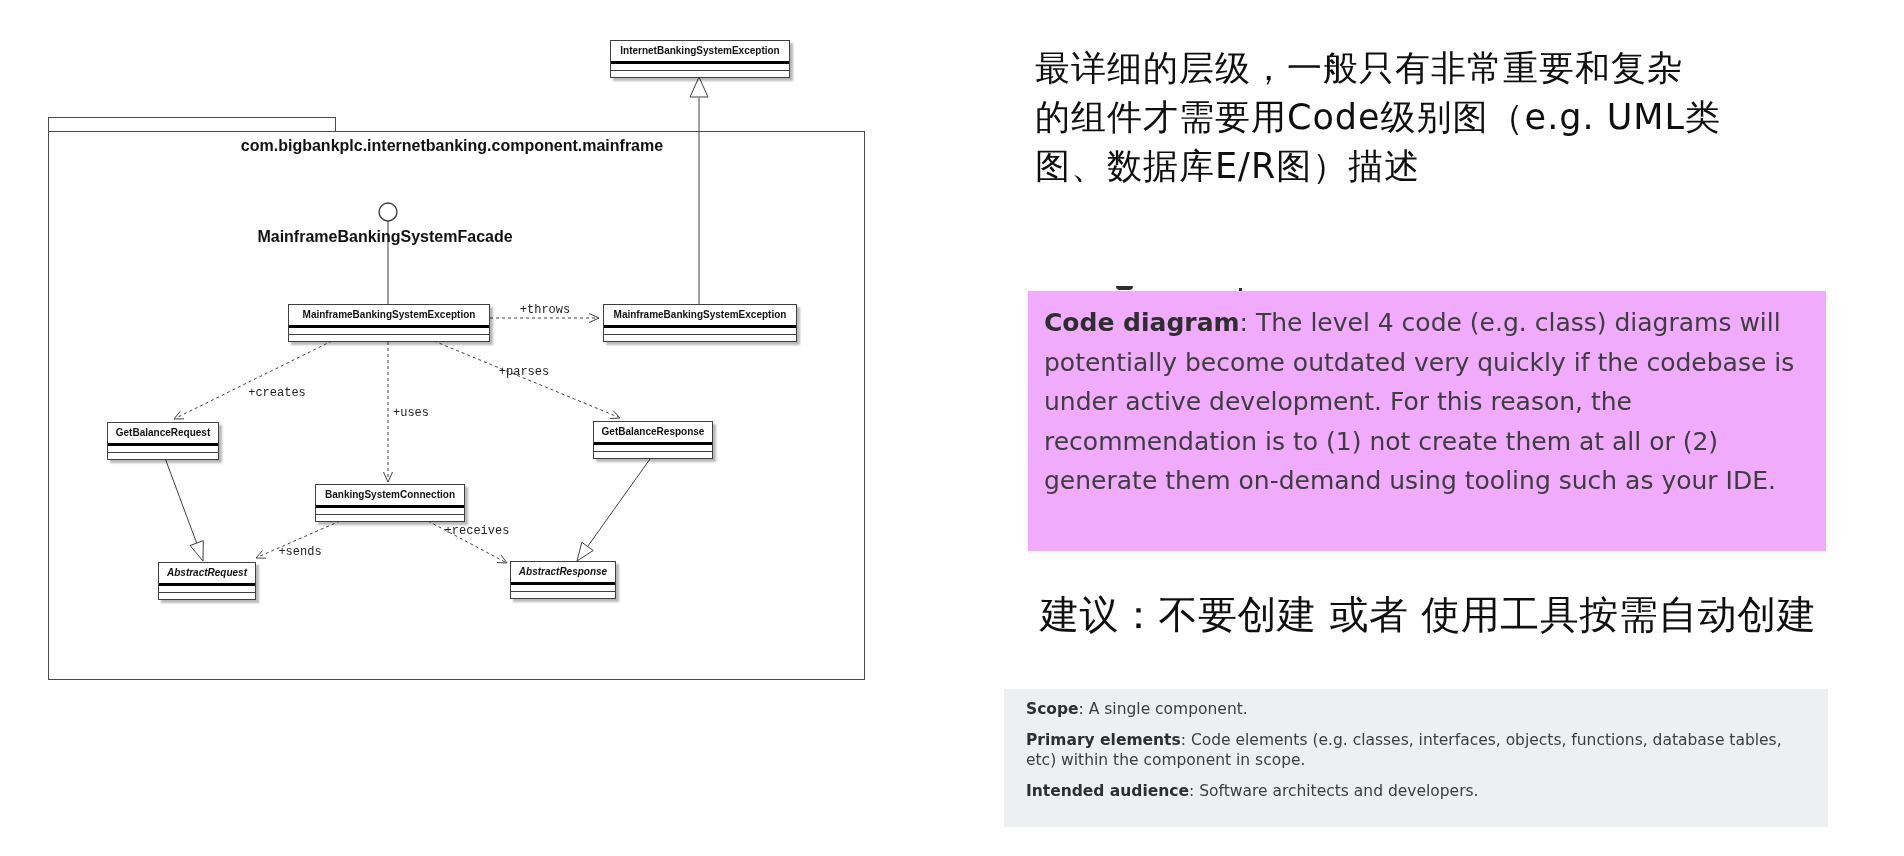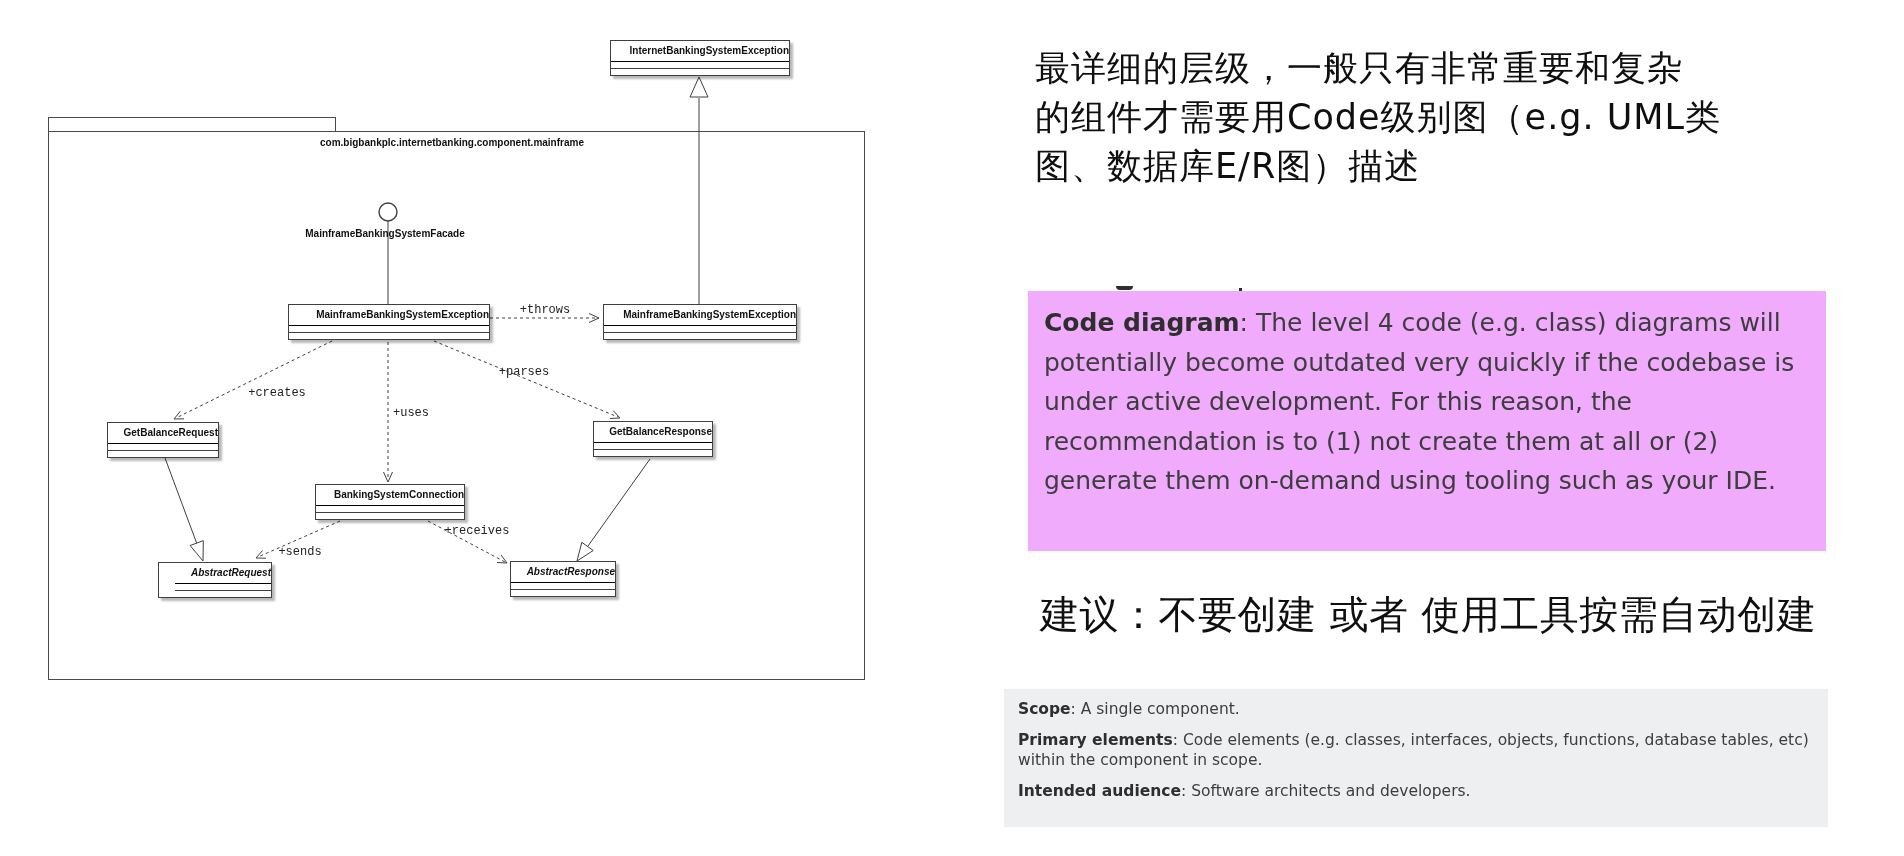--- a/index.html
+++ b/index.html
@@ -11,8 +11,8 @@
   #uml-svg{position:absolute;left:0;top:0;}
   .uml-class{position:absolute;background:#ffffff;border:1px solid #3f3f3f;
              box-shadow:3px 3px 2px rgba(0,0,0,0.28);}
-  .uml-name{height:20px;line-height:20px;text-align:right;font-weight:bold;font-size:10px;
-            color:#111;border-bottom:1px solid #000000;white-space:nowrap;overflow:hidden;
+  .uml-name{height:20px;line-height:20px;text-align:center;font-weight:bold;font-size:10px;
+            color:#111;border-bottom:3px solid #000000;white-space:nowrap;overflow:hidden;
             font-family:"Liberation Sans","DejaVu Sans",sans-serif;}
   .uml-row{height:6px;border-bottom:1px solid #3f3f3f;}
   .uml-row:last-child{border-bottom:none;}

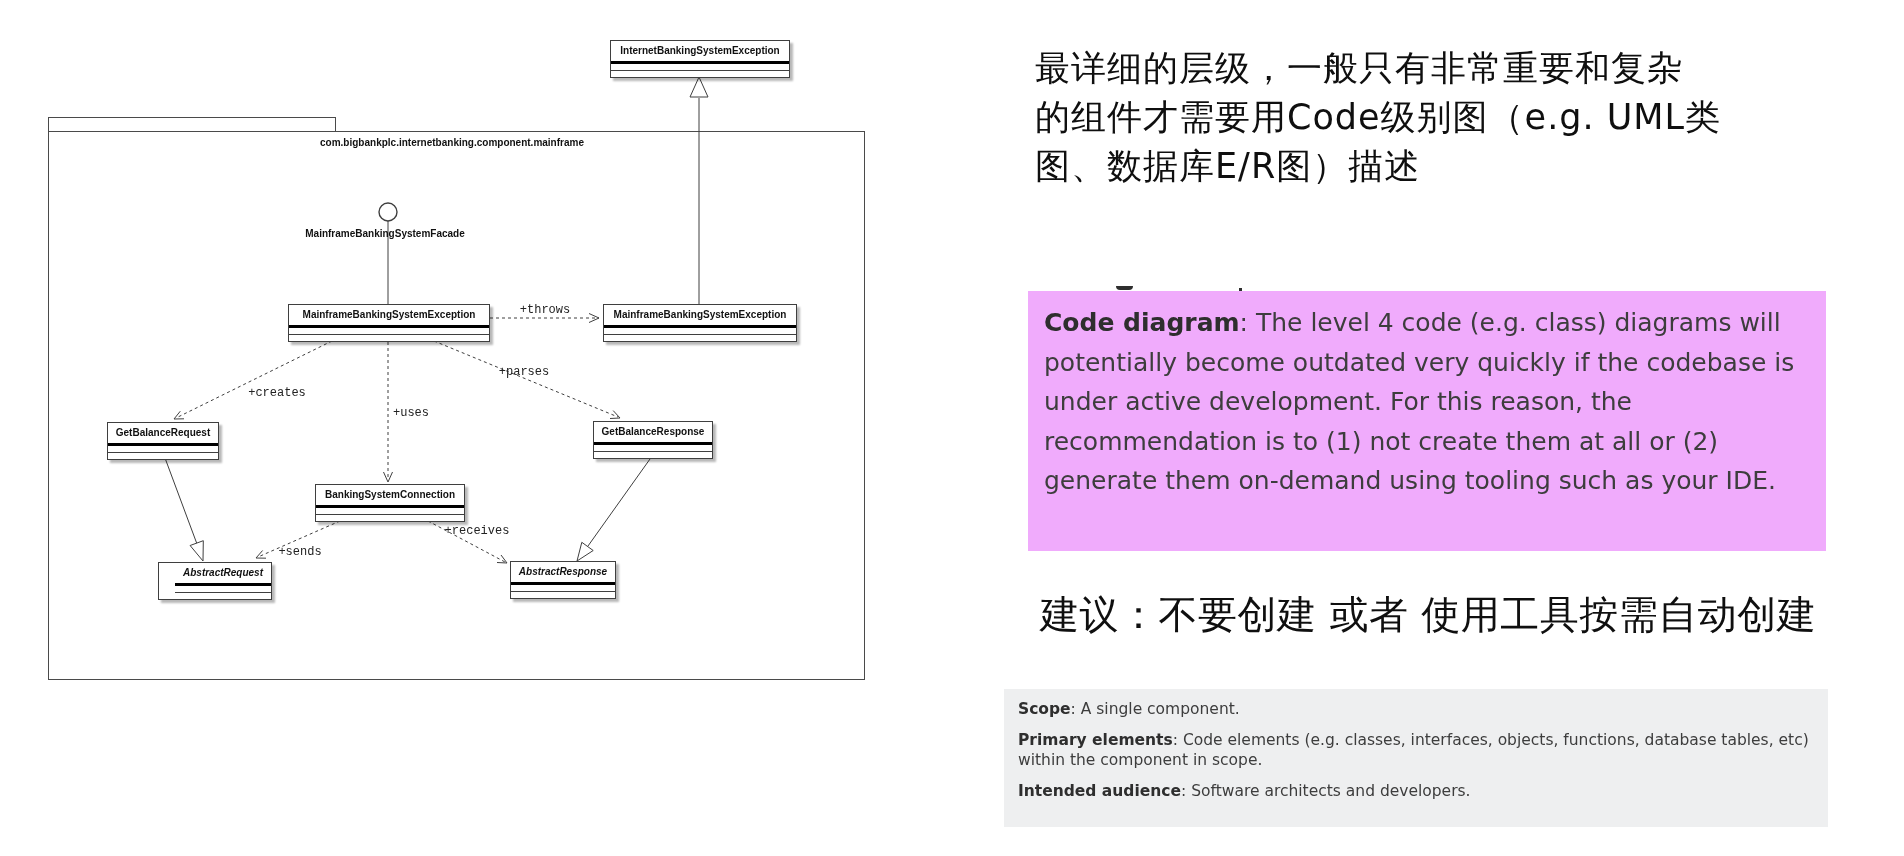--- a/index.html
+++ b/index.html
@@ -20,7 +20,7 @@
   .edge-label{position:absolute;font-size:12px;color:#222;white-space:nowrap;
               font-family:Liberation Mono, monospace;}
   .edge-label.center{transform:translateX(-50%);}
-  .pkg-label{position:absolute;font-size:10px;font-weight:bold;color:#111;white-space:nowrap;
+  .pkg-label{position:absolute;font-size:16px;font-weight:bold;color:#111;white-space:nowrap;
              transform:translateX(-50%);font-family:"Liberation Sans","DejaVu Sans",sans-serif;}
 
   

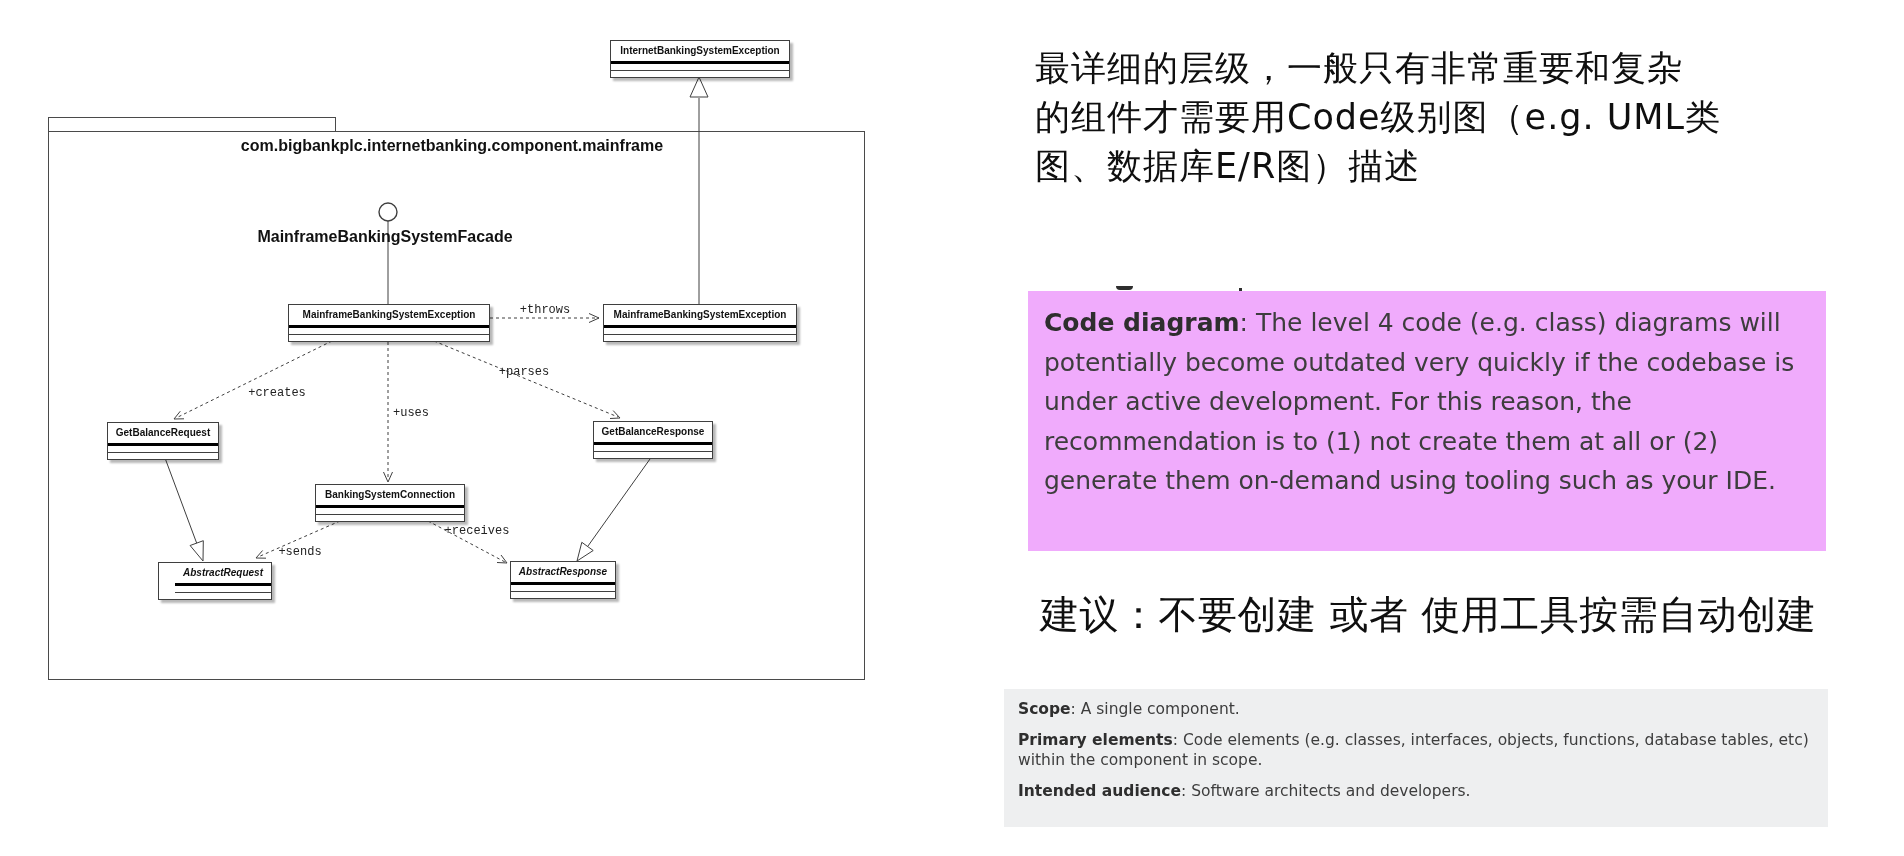--- a/index.html
+++ b/index.html
@@ -124,7 +124,7 @@
       <div class="uml-row"></div>
     </div>
 
-    <div class="uml-class" style="left:158px;top:562px;width:96px;padding-left:16px;">
+    <div class="uml-class" style="left:158px;top:562px;width:96px;">
       <div class="uml-name italic">AbstractRequest</div>
       <div class="uml-row"></div>
       <div class="uml-row"></div>

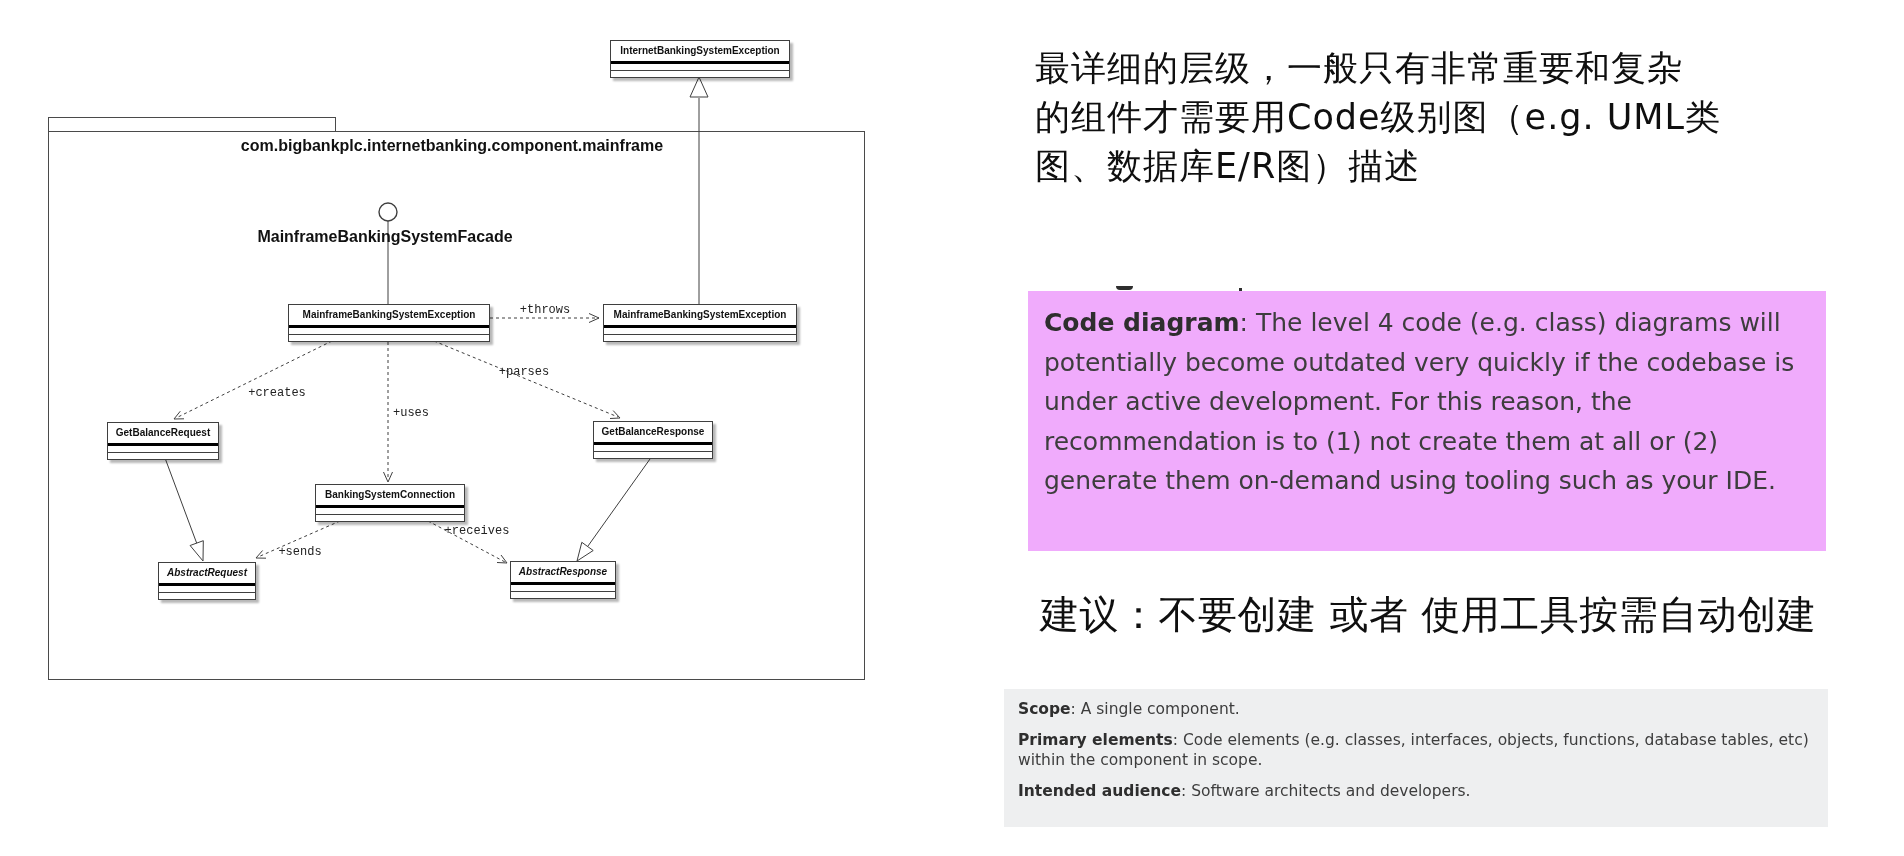--- a/index.html
+++ b/index.html
@@ -35,7 +35,7 @@
   .cn-suggest{position:absolute;left:1040px;top:588px;width:820px;font-size:39px;
               color:#0f0f0f;white-space:nowrap;letter-spacing:0.5px;}
   .info-box{position:absolute;left:1004px;top:689px;width:824px;height:138px;
-            background:#eeeff0;box-sizing:border-box;padding:11px 14px;
+            background:#eeeff0;box-sizing:border-box;padding:11px 22px;
             font-size:15.5px;line-height:1.25;color:#3d3d3d;}
   .info-box p{margin:0 0 12px 0;}
   .info-box p:last-child{margin-bottom:0;}

